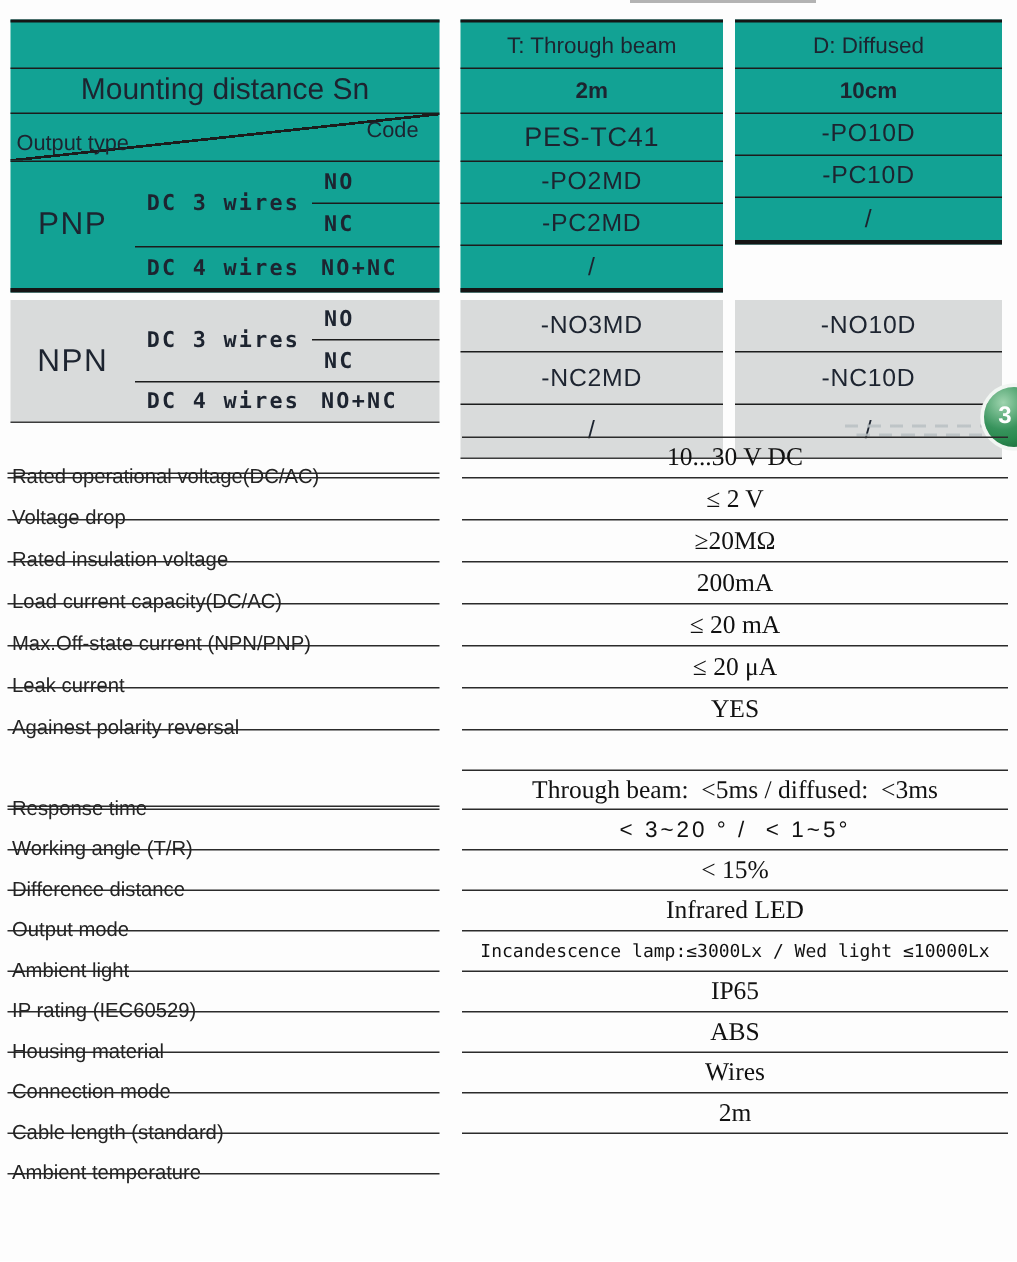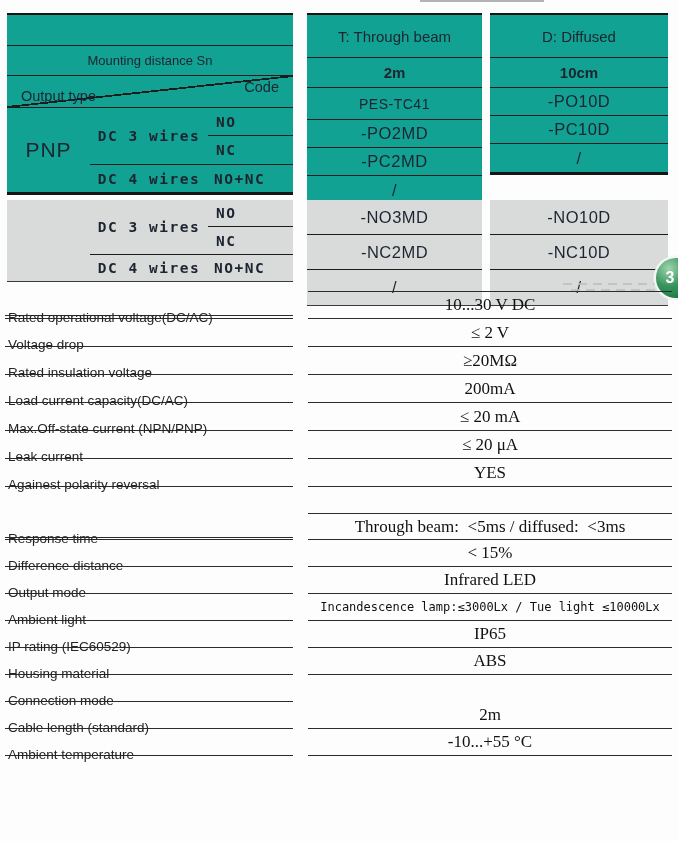--- a/index.html
+++ b/index.html
@@ -33,7 +33,7 @@
 
   .ct-row{display:flex;align-items:center;justify-content:center;overflow:hidden}
   .hl{border-bottom:1px solid var(--line)}
-  .h31{height:43px}.h30{height:30px}.h32{height:32px}.h28{height:28px}.h27{height:35px}
+  .h31{height:31px}.h30{height:30px}.h32{height:32px}.h28{height:28px}.h27{height:35px}
   .f15{font-size:15px}.f17{font-size:16.5px;letter-spacing:.5px}.f18{font-size:14px;letter-spacing:.5px}
   .bold{font-weight:bold}
 

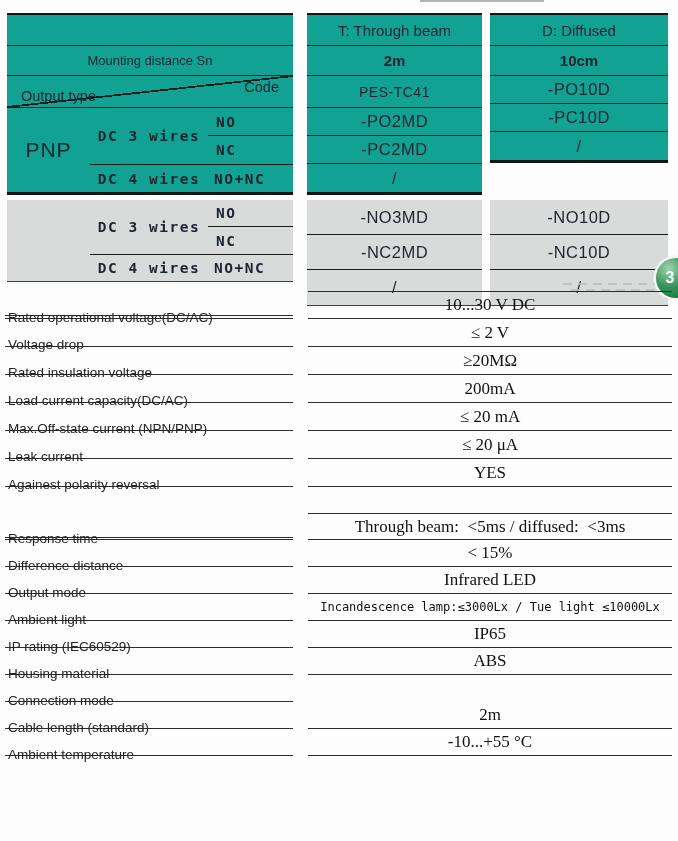--- a/index.html
+++ b/index.html
@@ -38,7 +38,7 @@
   .bold{font-weight:bold}
 
   .lt-empty{height:31px;border-bottom:1px solid var(--line)}
-  .lt-mount{height:30px;border-bottom:1px solid var(--line);display:flex;align-items:center;justify-content:center;font-size:13px}
+  .lt-mount{height:30px;border-bottom:1px solid var(--line);display:flex;align-items:center;justify-content:center;font-size:20px}
   .lt-diag{
     height:32px;border-bottom:1px solid var(--line);position:relative;
     background-image:linear-gradient(to bottom right,

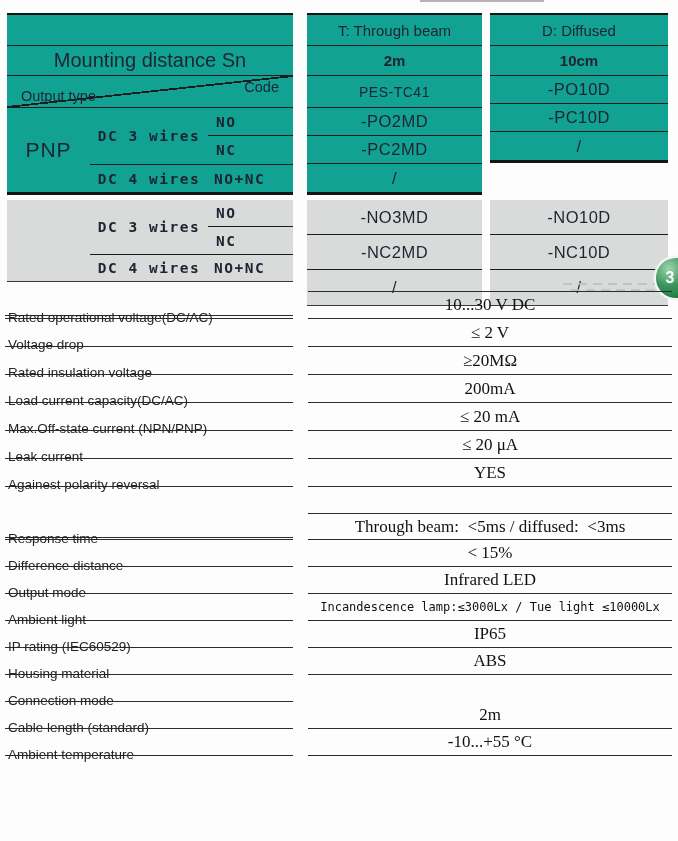--- a/index.html
+++ b/index.html
@@ -46,7 +46,7 @@
       var(--line) calc(50% - 0.9px) calc(50% + 0.9px),
       transparent calc(50% + 0.9px));
   }
-  .diag-out{position:absolute;left:14px;bottom:3px;font-size:14.5px}
+  .diag-out{position:absolute;left:4px;bottom:3px;font-size:14.5px}
   .diag-code{position:absolute;right:14px;top:3px;font-size:14.5px}
 
   .sel-grid{display:grid;grid-template-columns:83px 118px 85px}

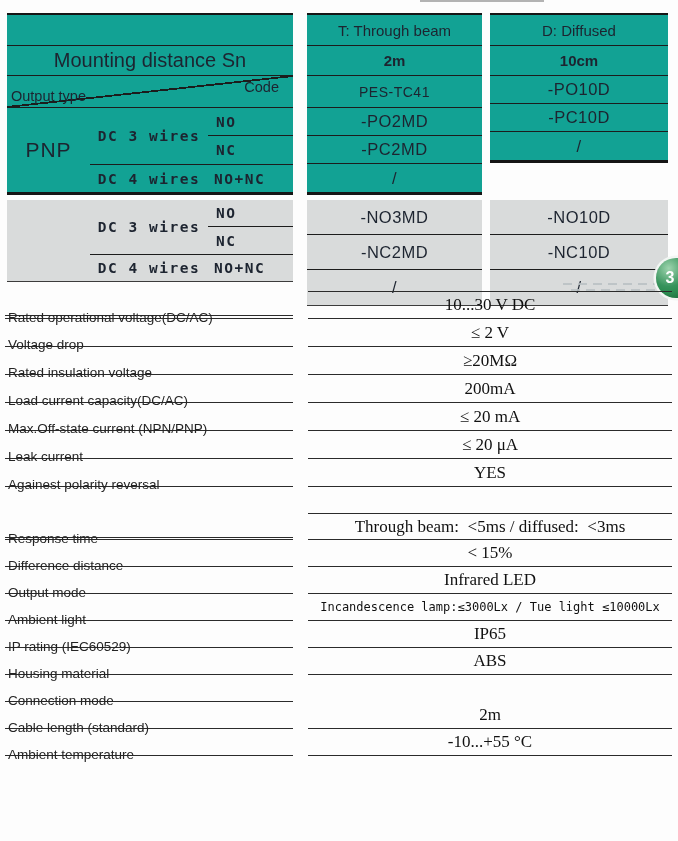--- a/index.html
+++ b/index.html
@@ -34,7 +34,7 @@
   .ct-row{display:flex;align-items:center;justify-content:center;overflow:hidden}
   .hl{border-bottom:1px solid var(--line)}
   .h31{height:31px}.h30{height:30px}.h32{height:32px}.h28{height:28px}.h27{height:35px}
-  .f15{font-size:15px}.f17{font-size:16.5px;letter-spacing:.5px}.f18{font-size:14px;letter-spacing:.5px}
+  .f15{font-size:15px}.f17{font-size:16.5px;letter-spacing:.5px}.f18{font-size:18px;letter-spacing:.5px}
   .bold{font-weight:bold}
 
   .lt-empty{height:31px;border-bottom:1px solid var(--line)}

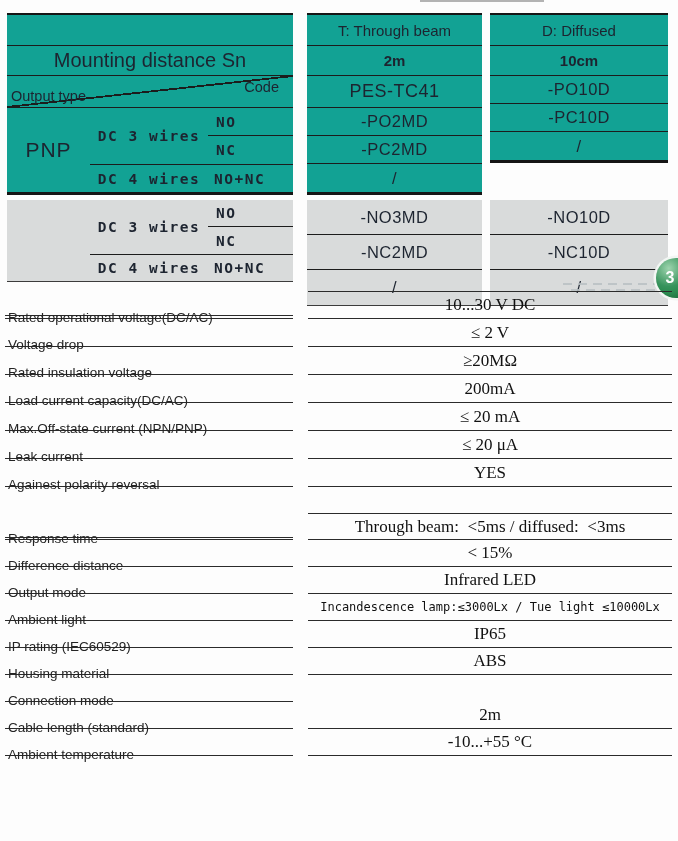--- a/index.html
+++ b/index.html
@@ -125,6 +125,7 @@
 
   <div class="gray-tbl lt">
     <div class="sel-grid rows27">
+      <div class="cell type">NPN</div>
       <div class="cell dc3 monoCell">DC 3 wires</div>
       <div class="cell no monoCell">NO</div>
       <div class="cell nc monoCell">NC</div>

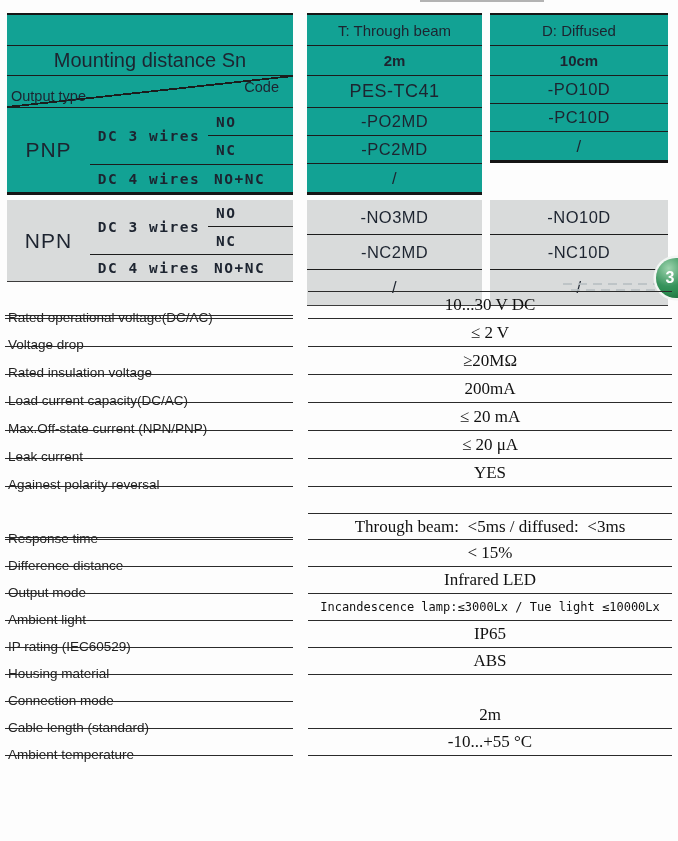--- a/index.html
+++ b/index.html
@@ -210,6 +210,11 @@
       <div class="svalue">Through beam:  &lt;5ms / diffused:  &lt;3ms</div>
     </div>
     <div class="srow">
+      <div class="slabel">Working angle (T/R)</div>
+        <div class="sgap"></div>
+      <div class="svalue cjk">&lt; 3~20 ° /  &lt; 1~5°</div>
+    </div>
+    <div class="srow">
       <div class="slabel">Difference distance</div>
         <div class="sgap"></div>
       <div class="svalue">&lt; 15%</div>

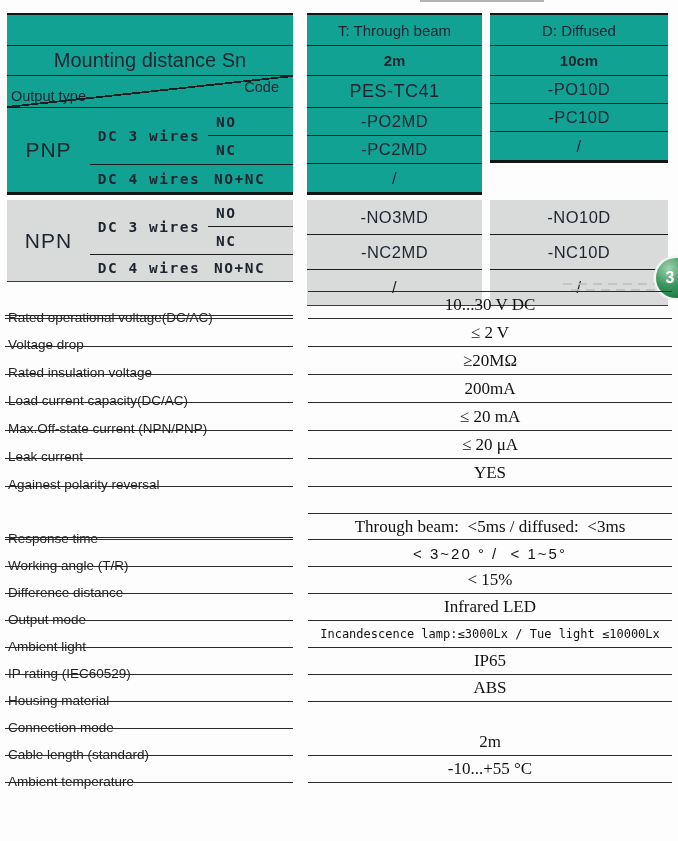--- a/index.html
+++ b/index.html
@@ -227,7 +227,7 @@
     <div class="srow">
       <div class="slabel">Ambient light</div>
         <div class="sgap"></div>
-      <div class="svalue mono">Incandescence lamp:≤3000Lx / Tue light ≤10000Lx</div>
+      <div class="svalue mono">Incandescence lamp:≤3000Lx / Wed light ≤10000Lx</div>
     </div>
     <div class="srow">
       <div class="slabel">IP rating (IEC60529)</div>

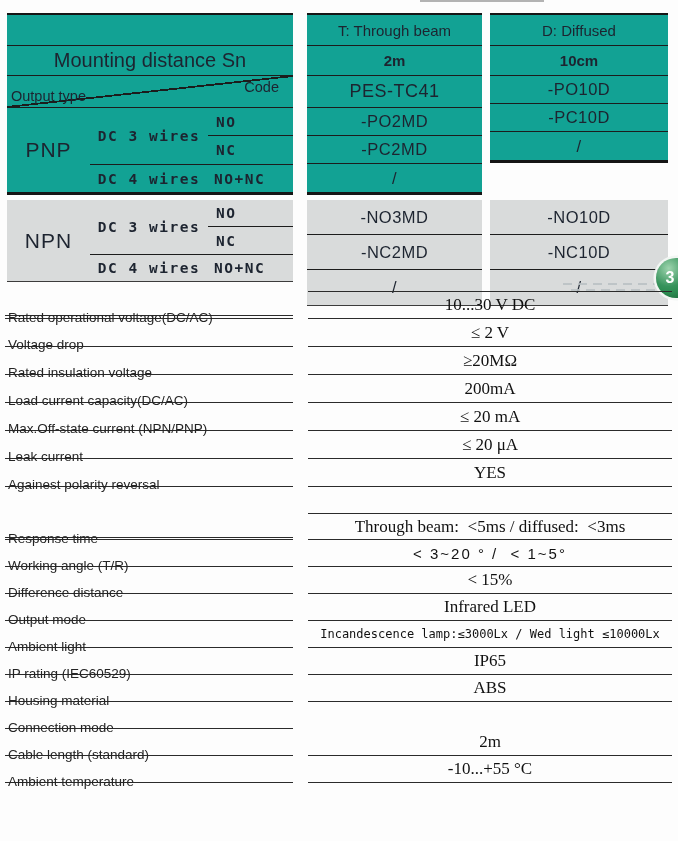--- a/index.html
+++ b/index.html
@@ -242,6 +242,7 @@
     <div class="srow">
       <div class="slabel">Connection mode</div>
         <div class="sgap"></div>
+      <div class="svalue">Wires</div>
     </div>
     <div class="srow">
       <div class="slabel">Cable length (standard)</div>

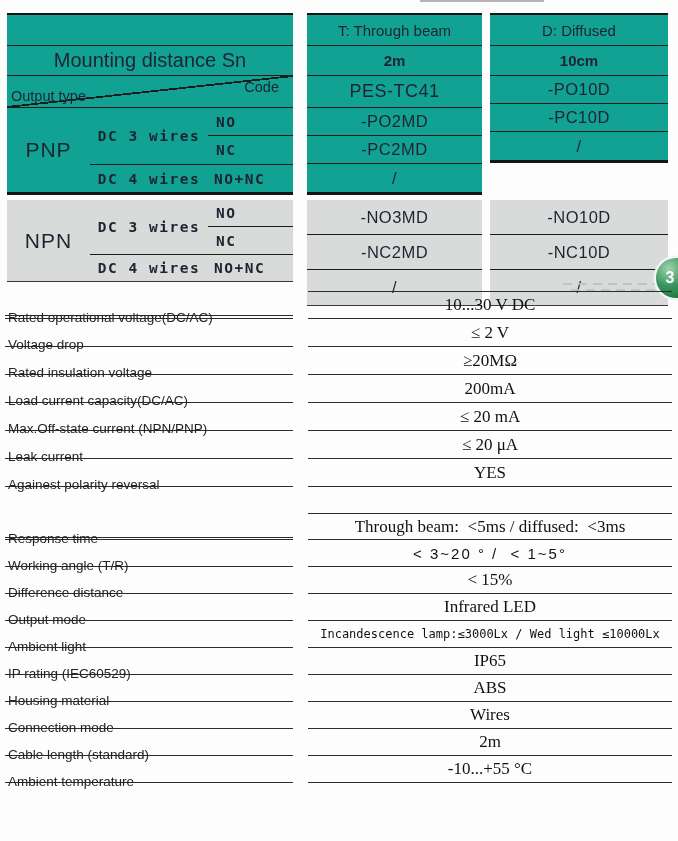--- a/index.html
+++ b/index.html
@@ -252,7 +252,6 @@
     <div class="srow">
       <div class="slabel">Ambient temperature</div>
         <div class="sgap"></div>
-      <div class="svalue">-10...+55 °C</div>
     </div>
   </div>
 

